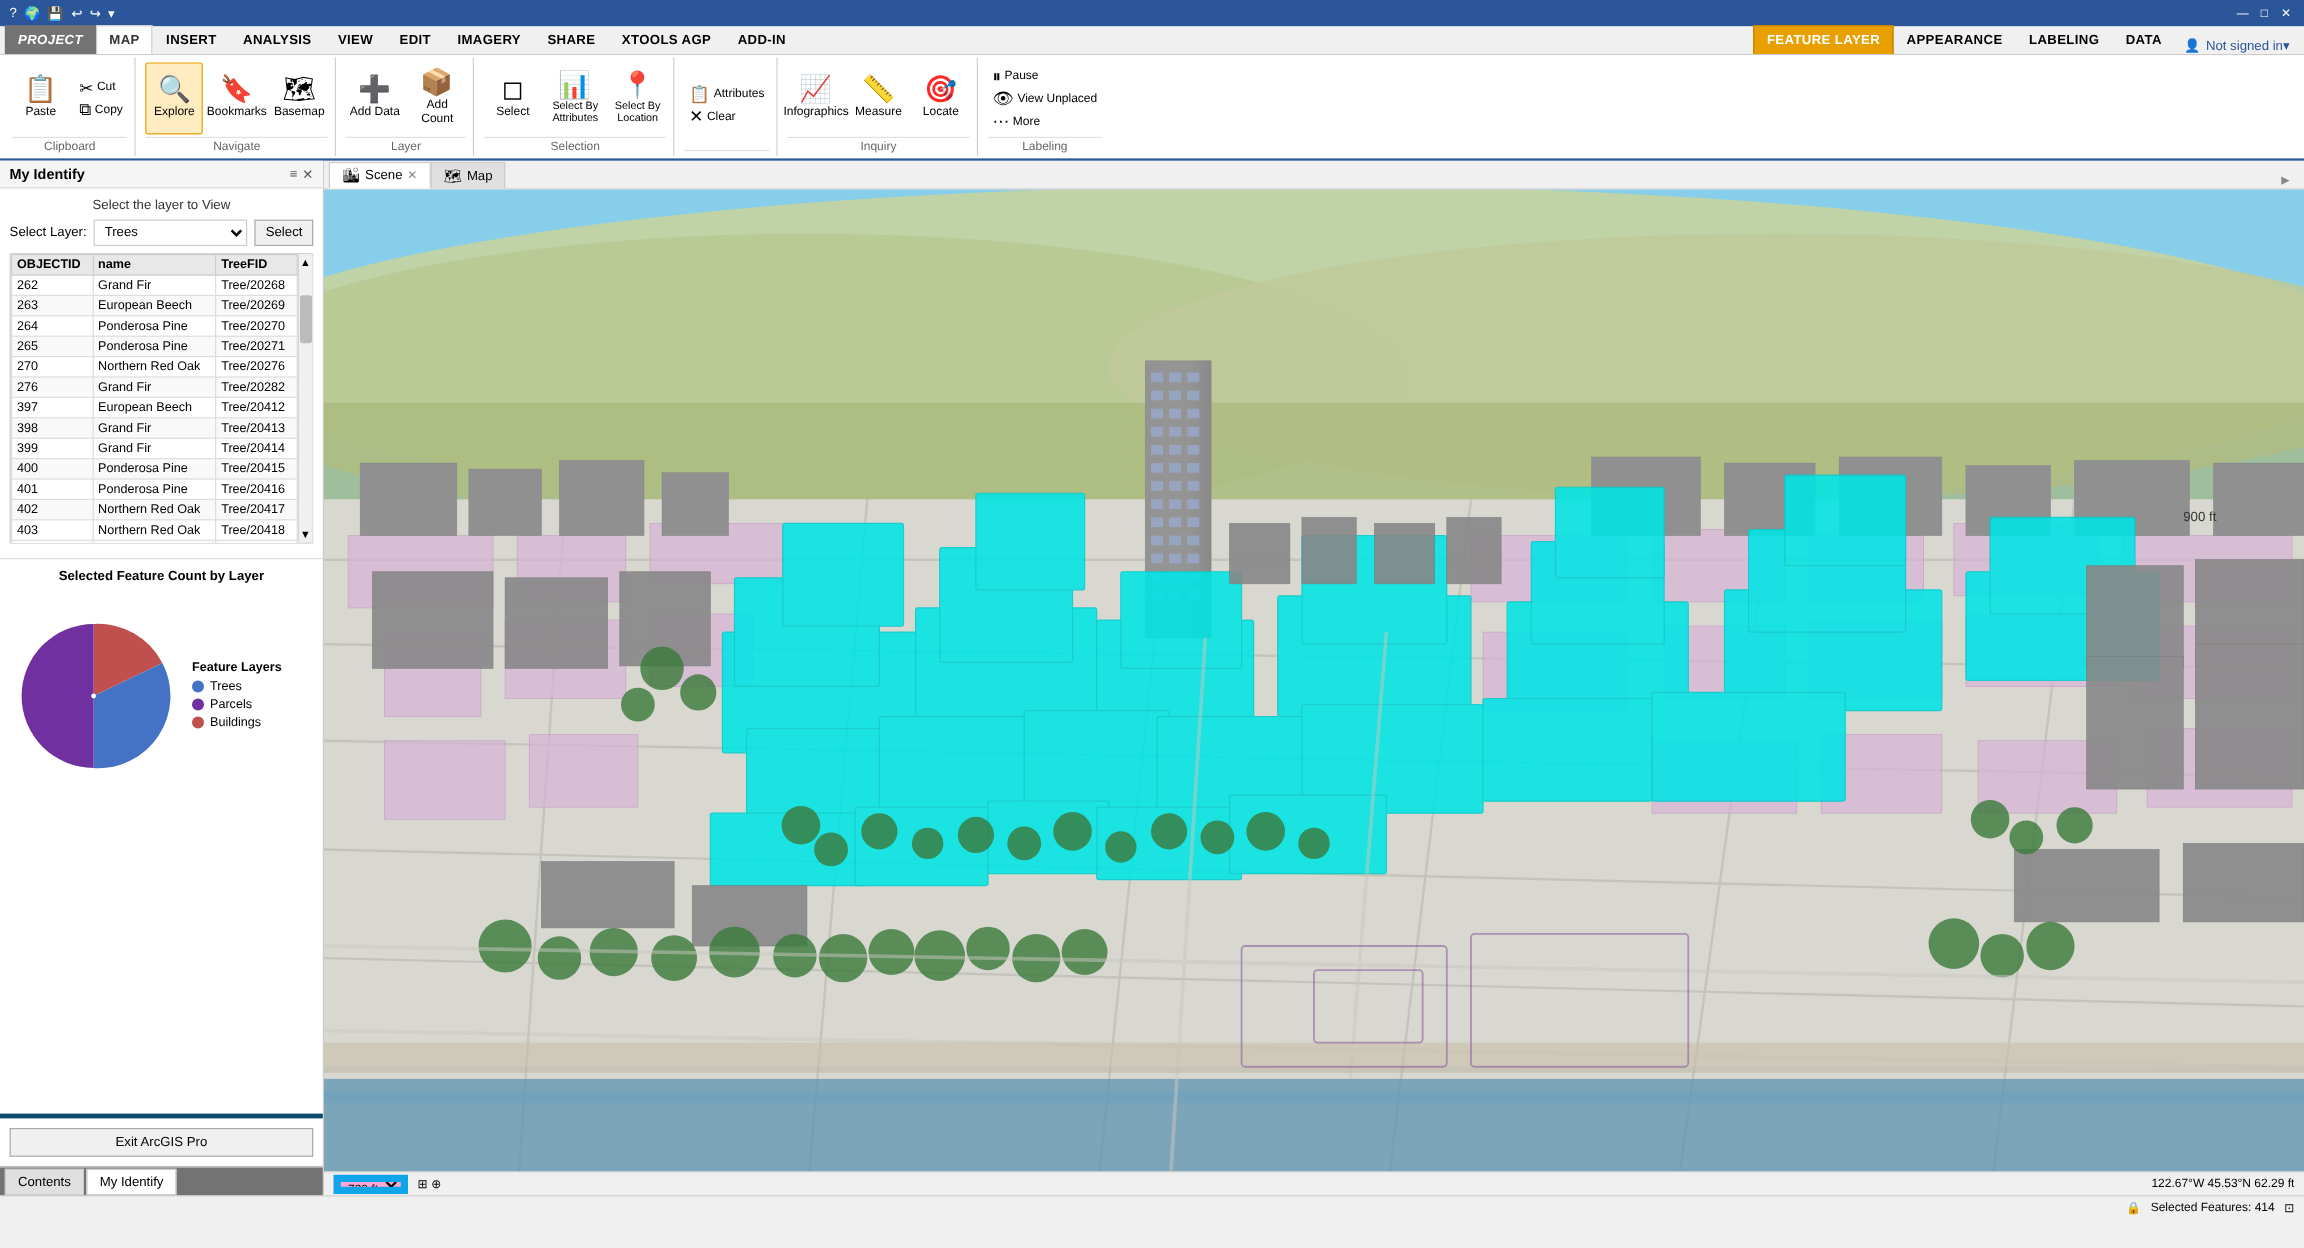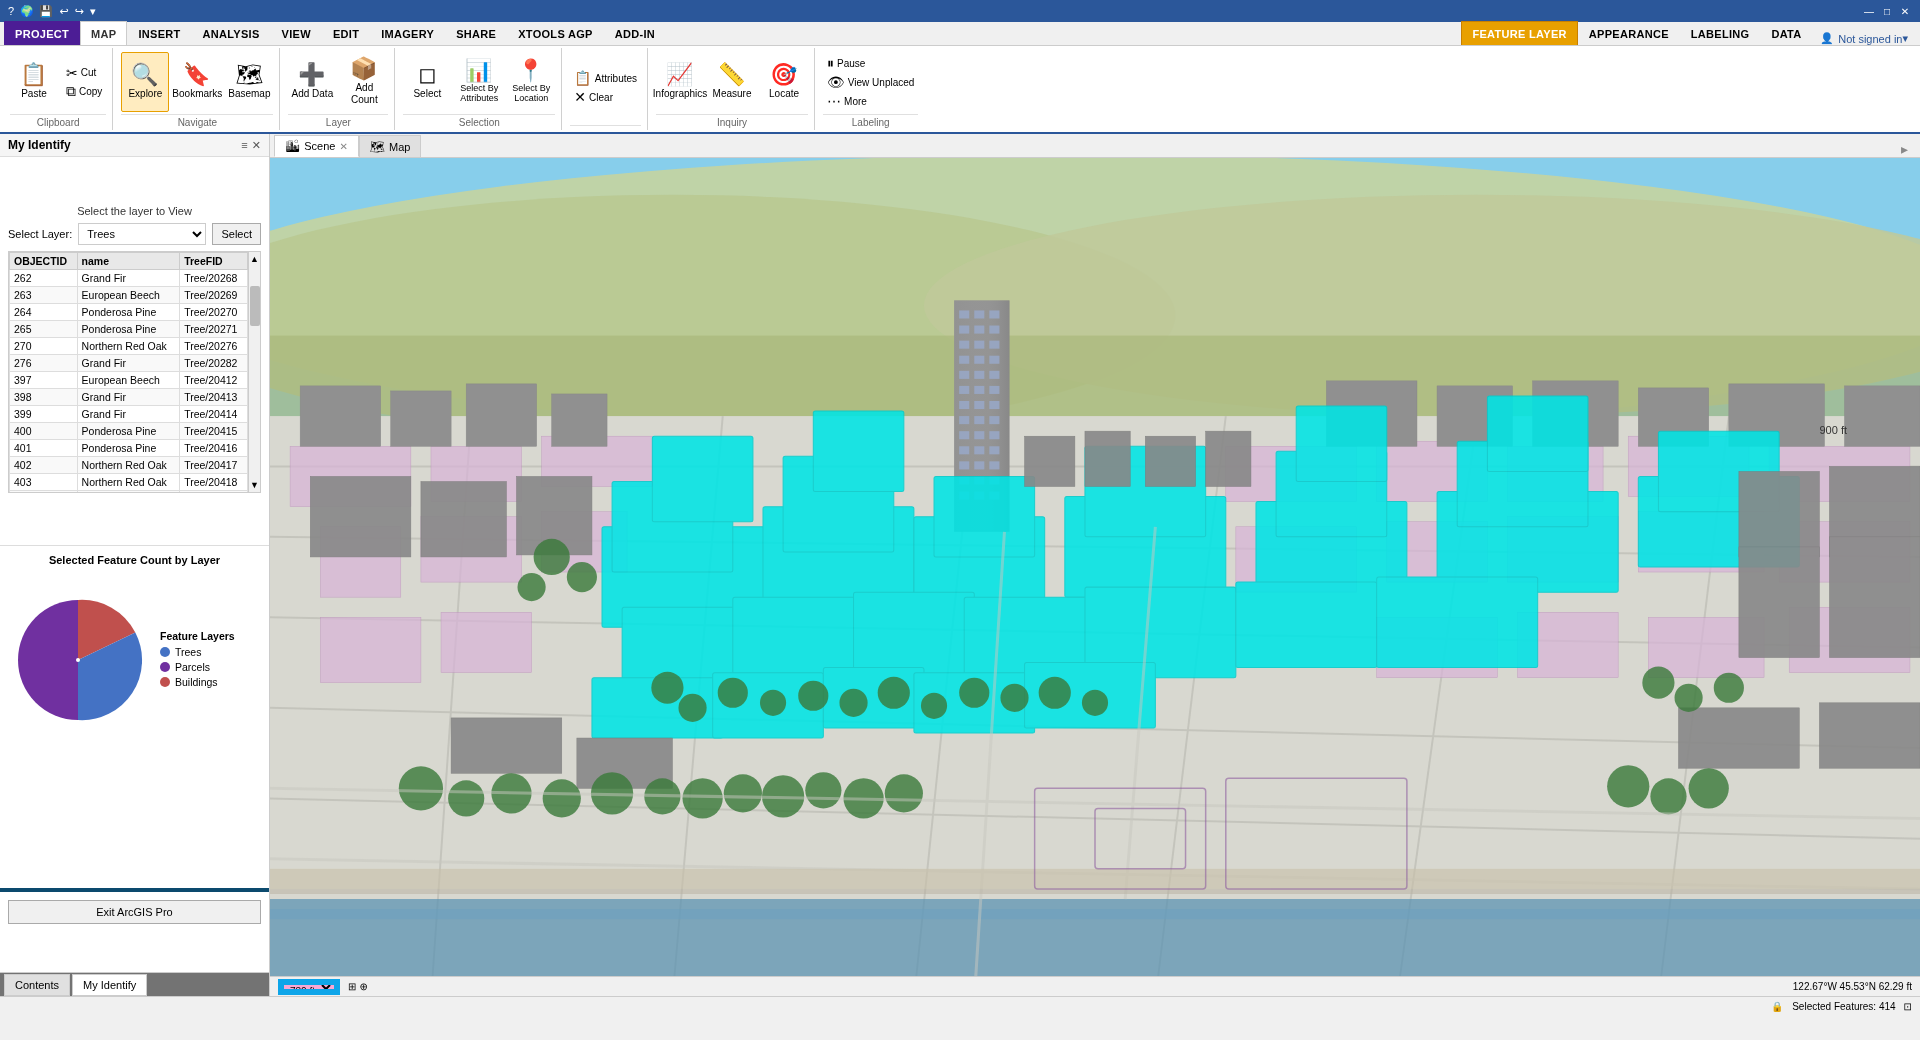--- a/index.html
+++ b/index.html
@@ -343,7 +343,7 @@
 </div>
 
 <div style="display:flex; background:#f0f0f0; border-bottom:1px solid #ccc; height:24px; align-items:flex-end; padding: 0 4px 0 4px;">
-  <div class="ribbon-tab" style="background:#4c1d95;color:white;">PROJECT</div>
+  <div class="ribbon-tab" style="background:#737373;color:white;font-style:italic;">PROJECT</div>
   <div class="ribbon-tab active">MAP</div>
   <div class="ribbon-tab">INSERT</div>
   <div class="ribbon-tab">ANALYSIS</div>

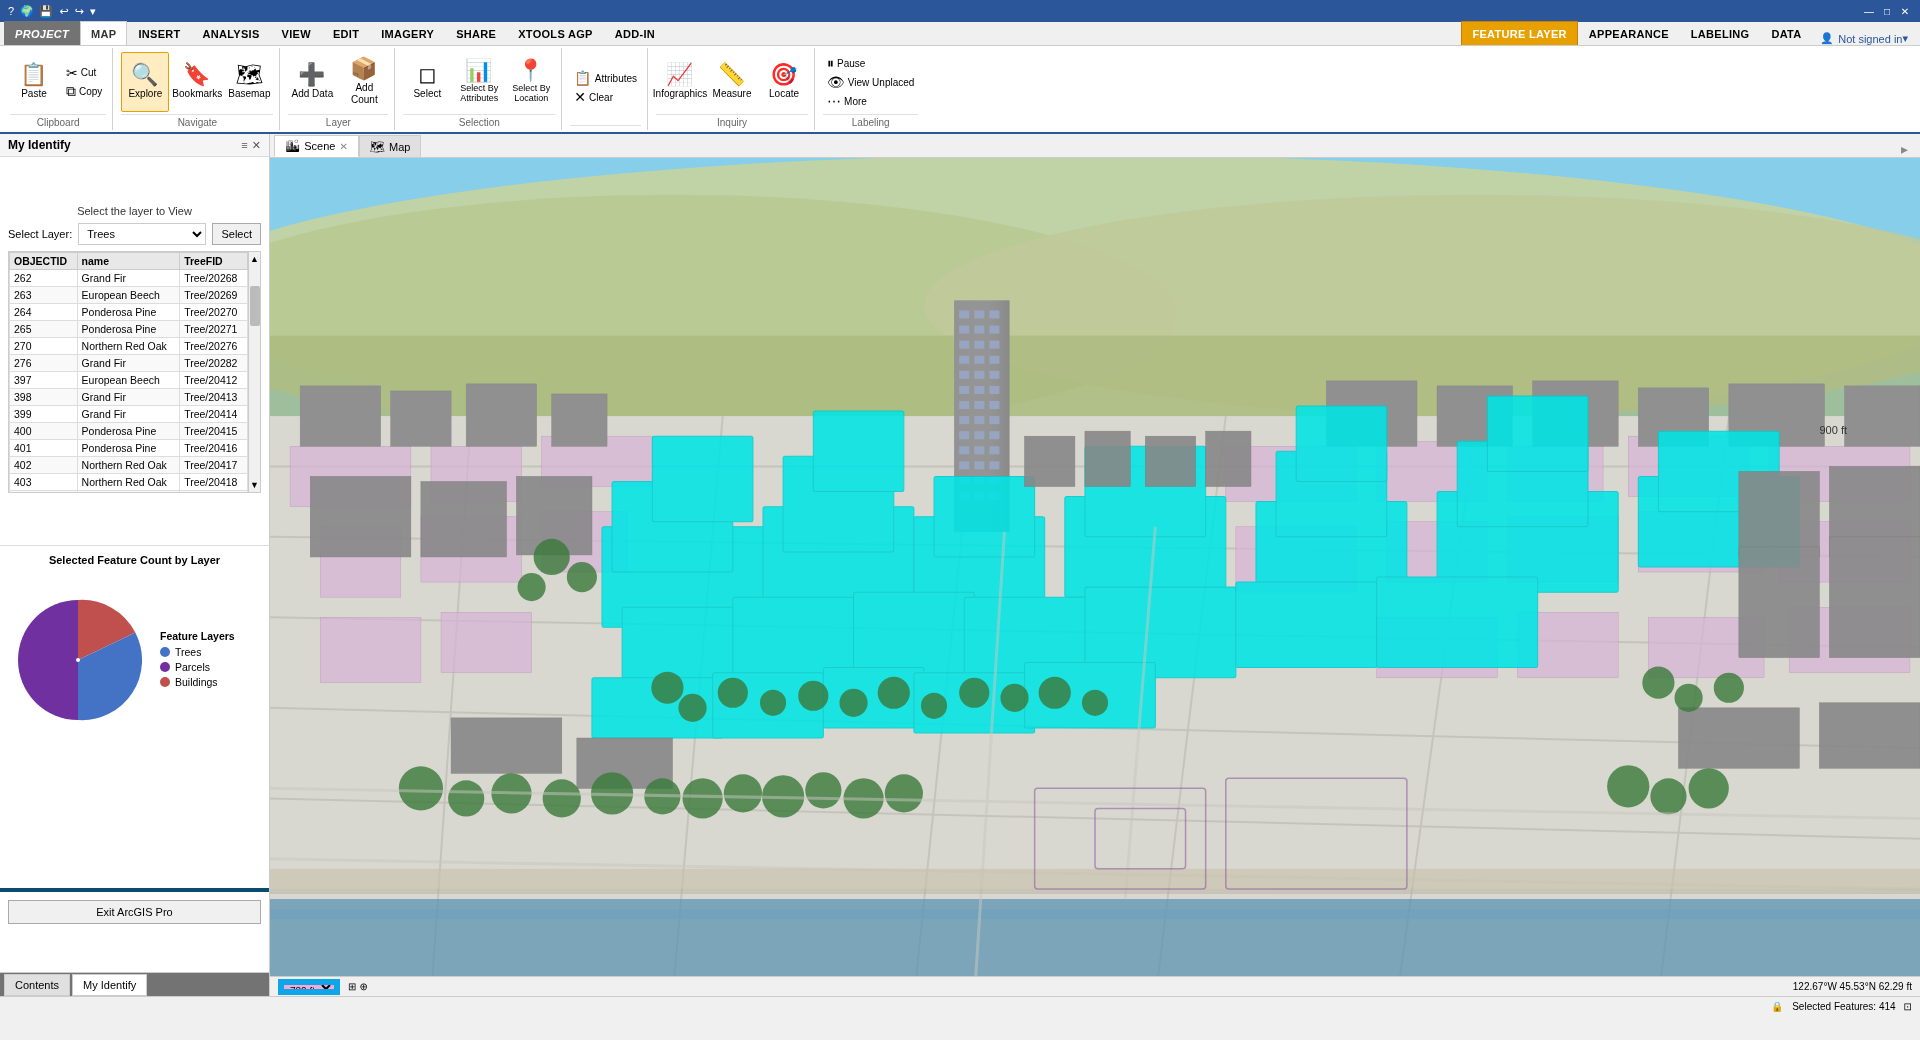--- a/index.html
+++ b/index.html
@@ -113,7 +113,6 @@
       border-right: 1px solid #ccc;
       display: flex;
       flex-direction: column;
-      gap: 40px;
     }
     .panel-header {
       display: flex;

